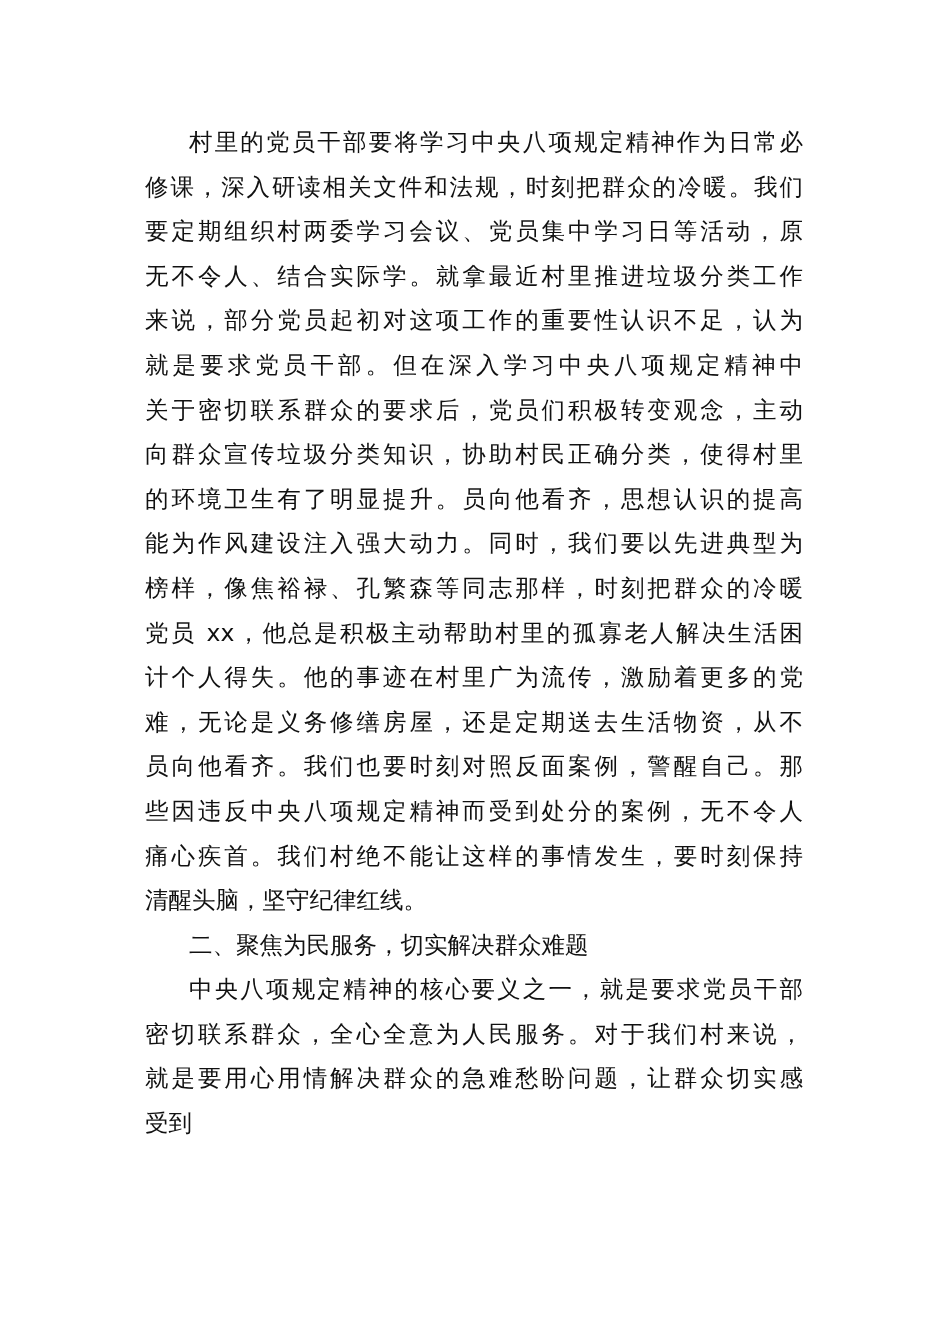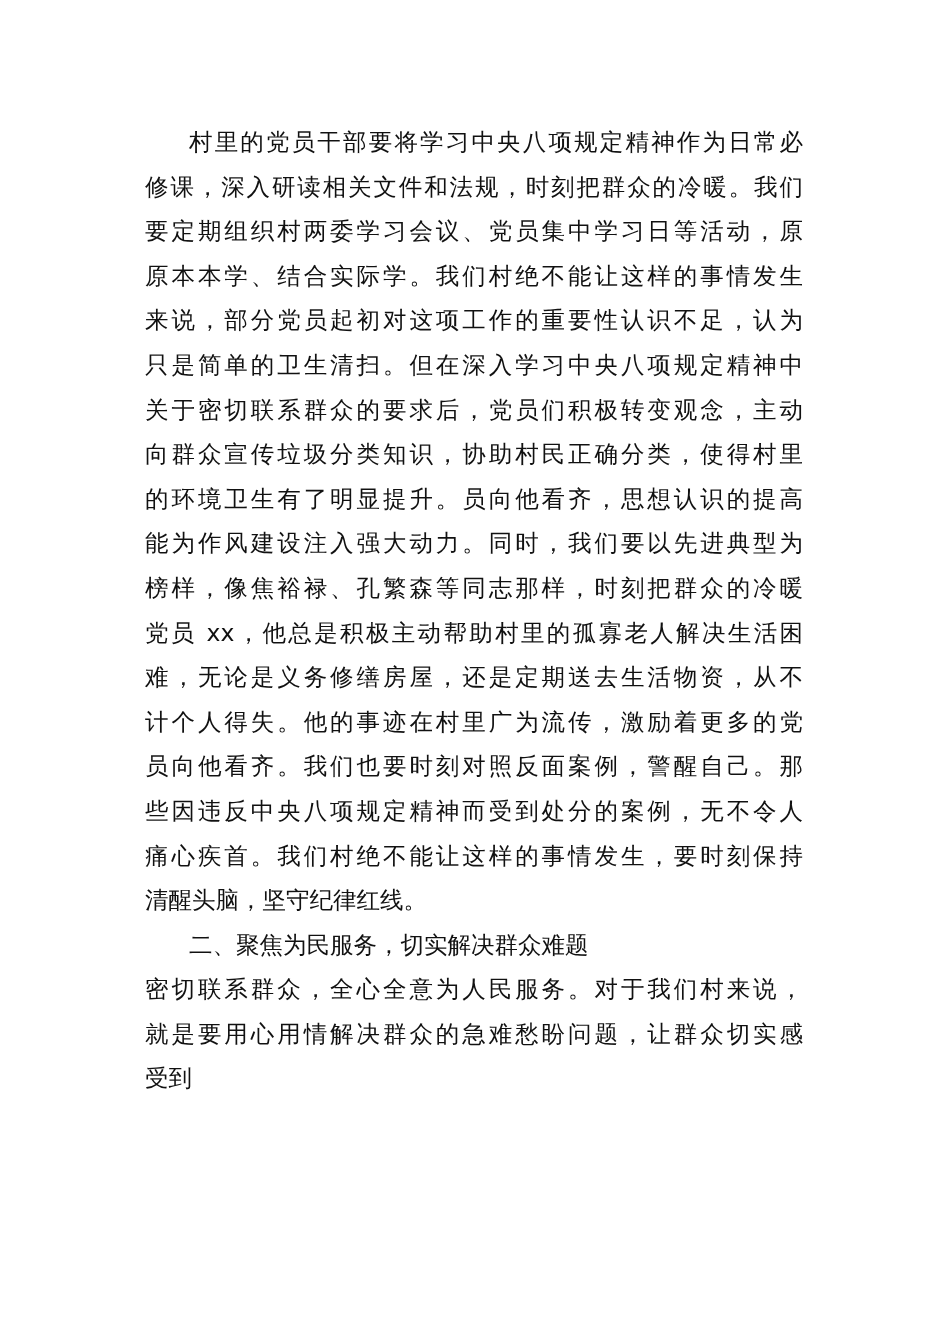--- a/index.html
+++ b/index.html
@@ -59,7 +59,7 @@
       <div class="line indent">村里的党员干部要将学习中央八项规定精神作为日常必</div>
       <div class="line">修课，深入研读相关文件和法规，时刻把群众的冷暖。我们</div>
       <div class="line">要定期组织村两委学习会议、党员集中学习日等活动，原</div>
-      <div class="line">原本本学、结合实际学。我们村绝不能让这样的事情发生</div>
+      <div class="line">无不令人、结合实际学。就拿最近村里推进垃圾分类工作</div>
       <div class="line">来说，部分党员起初对这项工作的重要性认识不足，认为</div>
       <div class="line">只是简单的卫生清扫。但在深入学习中央八项规定精神中</div>
       <div class="line">关于密切联系群众的要求后，党员们积极转变观念，主动</div>

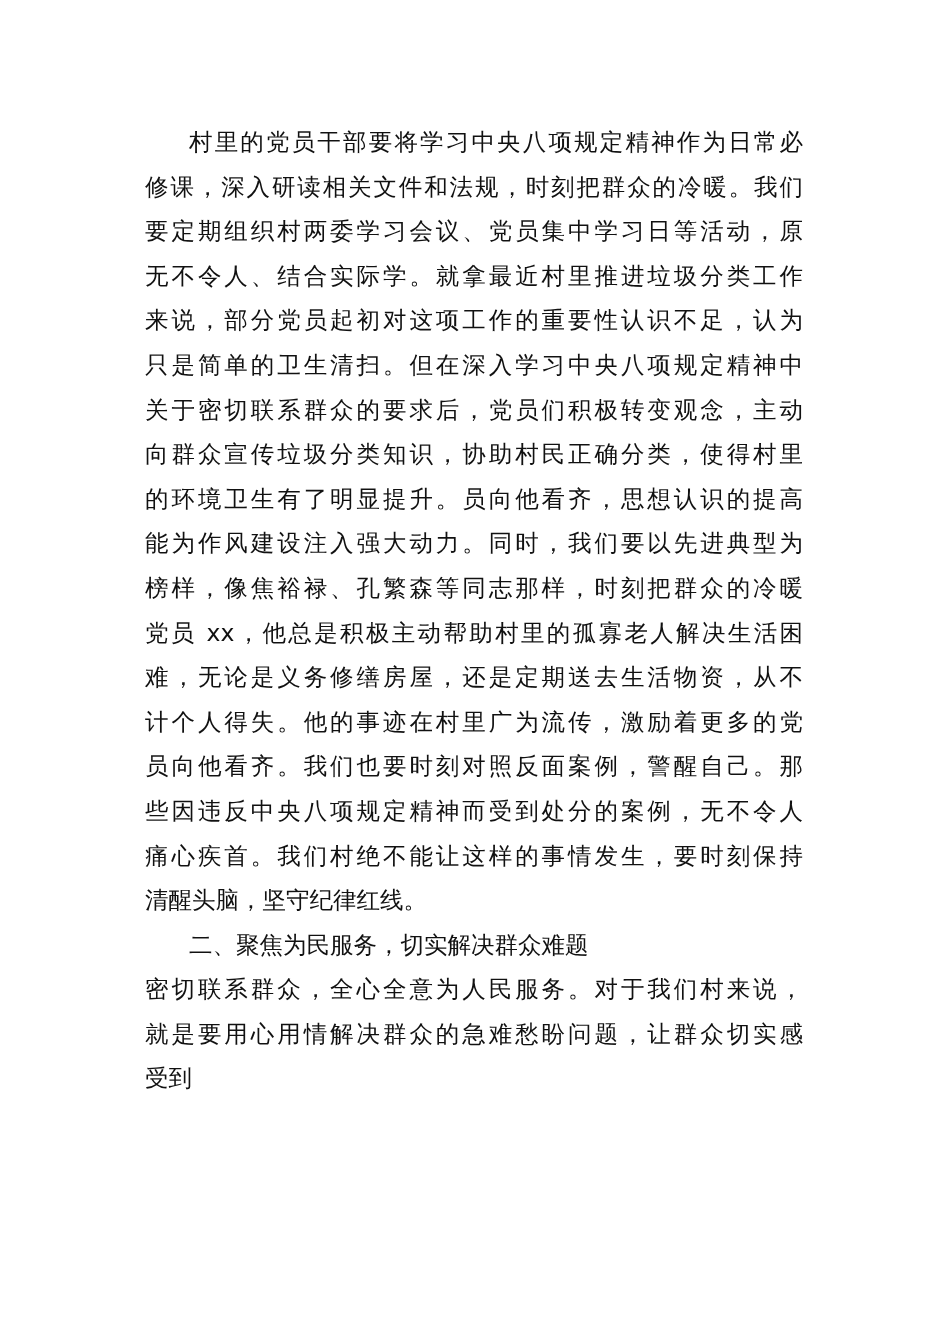--- a/index.html
+++ b/index.html
@@ -61,7 +61,7 @@
       <div class="line">要定期组织村两委学习会议、党员集中学习日等活动，原</div>
       <div class="line">无不令人、结合实际学。就拿最近村里推进垃圾分类工作</div>
       <div class="line">来说，部分党员起初对这项工作的重要性认识不足，认为</div>
-      <div class="line">只是简单的卫生清扫。但在深入学习中央八项规定精神中</div>
+      <div class="line">就是要求党员干部。但在深入学习中央八项规定精神中</div>
       <div class="line">关于密切联系群众的要求后，党员们积极转变观念，主动</div>
       <div class="line">向群众宣传垃圾分类知识，协助村民正确分类，使得村里</div>
       <div class="line">的环境卫生有了明显提升。员向他看齐，思想认识的提高</div>

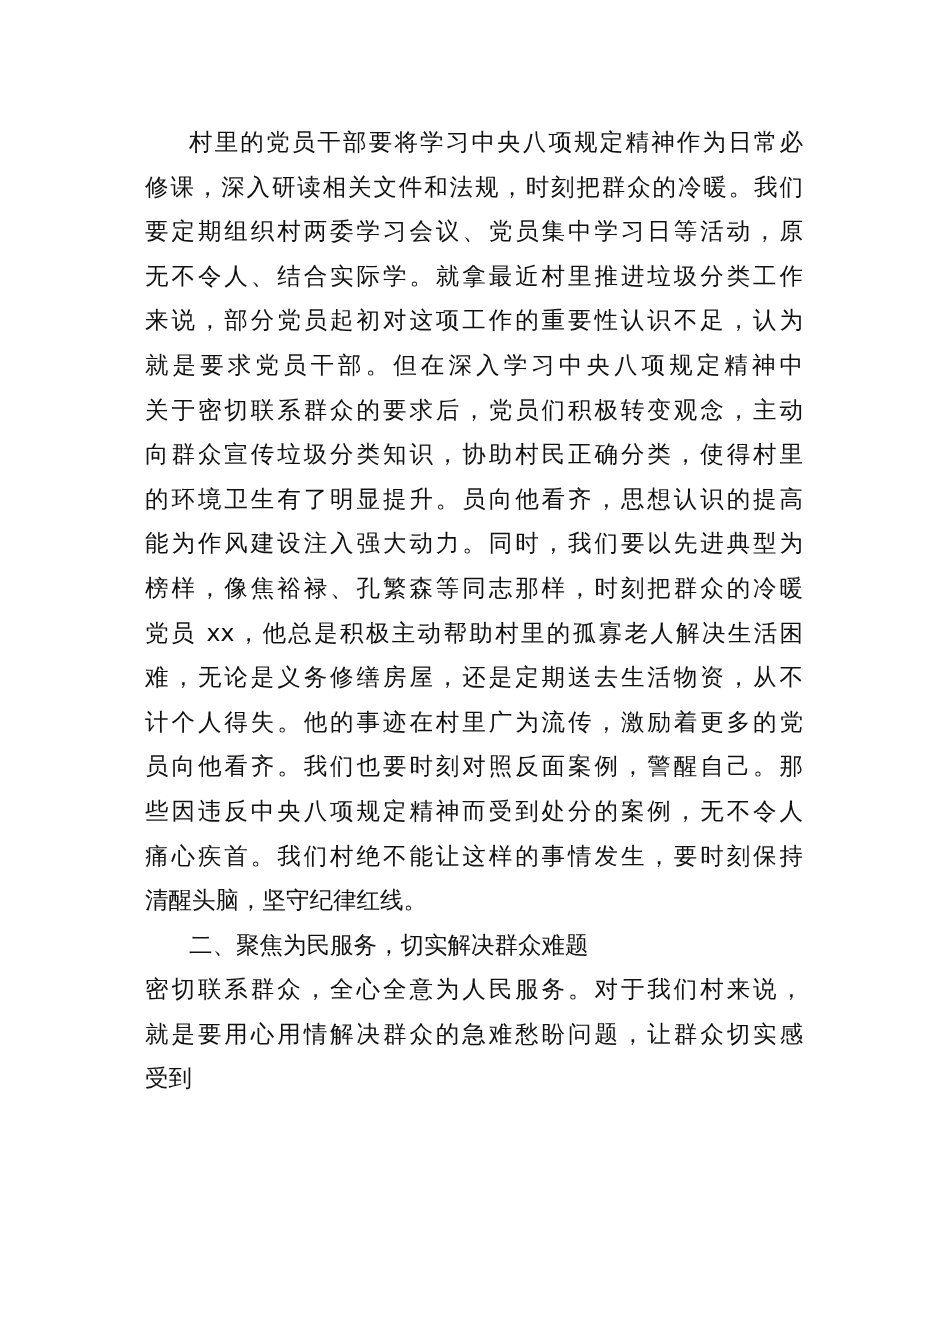--- a/index.html
+++ b/index.html
@@ -68,8 +68,8 @@
       <div class="line">能为作风建设注入强大动力。同时，我们要以先进典型为</div>
       <div class="line">榜样，像焦裕禄、孔繁森等同志那样，时刻把群众的冷暖</div>
       <div class="line">党员 xx，他总是积极主动帮助村里的孤寡老人解决生活困</div>
+      <div class="line">计个人得失。他的事迹在村里广为流传，激励着更多的党</div>
       <div class="line">难，无论是义务修缮房屋，还是定期送去生活物资，从不</div>
-      <div class="line">计个人得失。他的事迹在村里广为流传，激励着更多的党</div>
       <div class="line">员向他看齐。我们也要时刻对照反面案例，警醒自己。那</div>
       <div class="line">些因违反中央八项规定精神而受到处分的案例，无不令人</div>
       <div class="line">痛心疾首。我们村绝不能让这样的事情发生，要时刻保持</div>

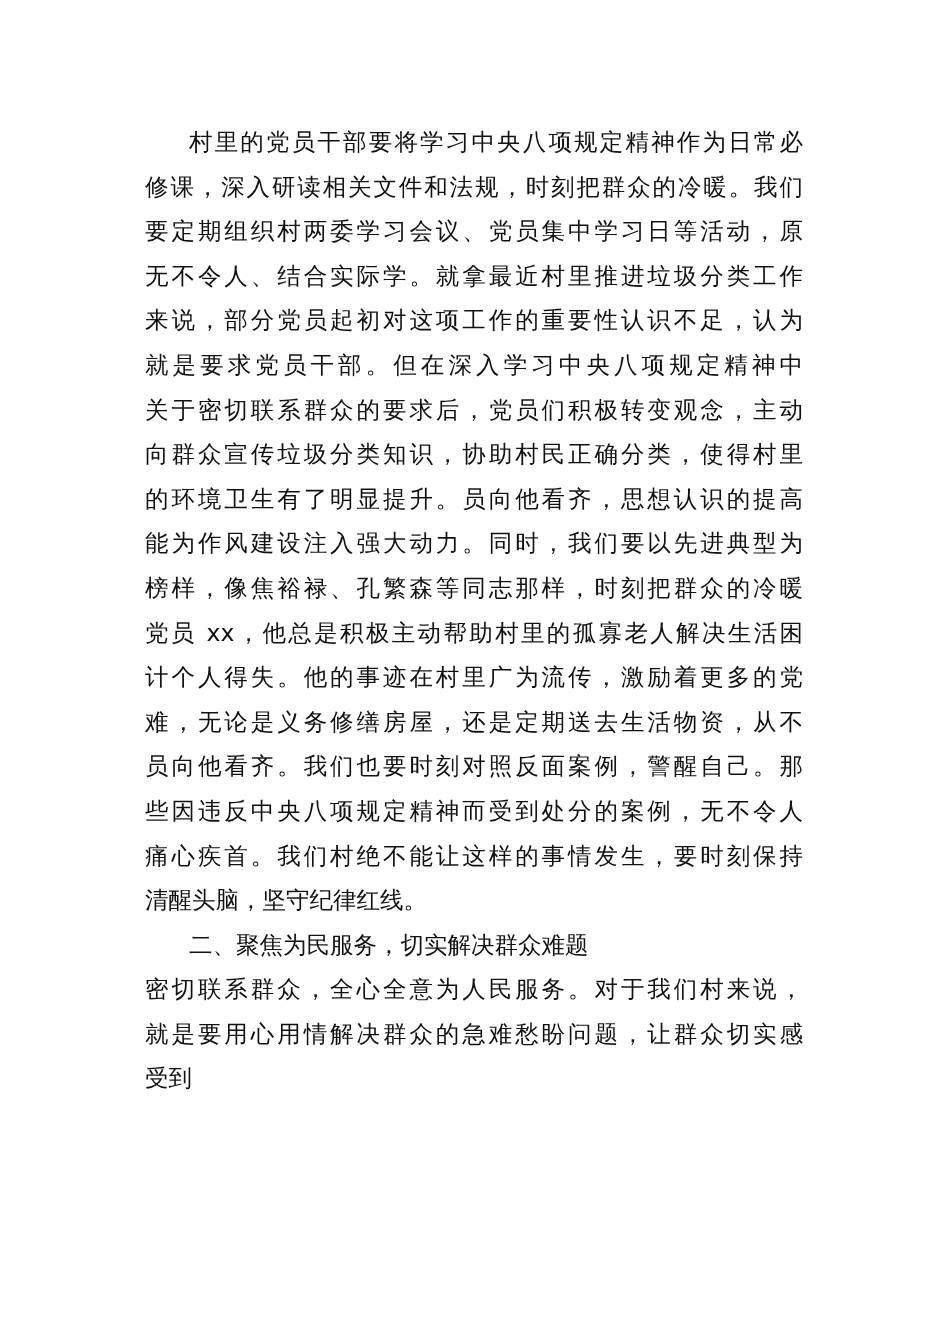--- a/index.html
+++ b/index.html
@@ -81,6 +81,7 @@
     </div>
 
     <div>
+      <div class="line indent">中央八项规定精神的核心要义之一，就是要求党员干部</div>
       <div class="line">密切联系群众，全心全意为人民服务。对于我们村来说，</div>
       <div class="line">就是要用心用情解决群众的急难愁盼问题，让群众切实感</div>
       <div class="line last">受到</div>

